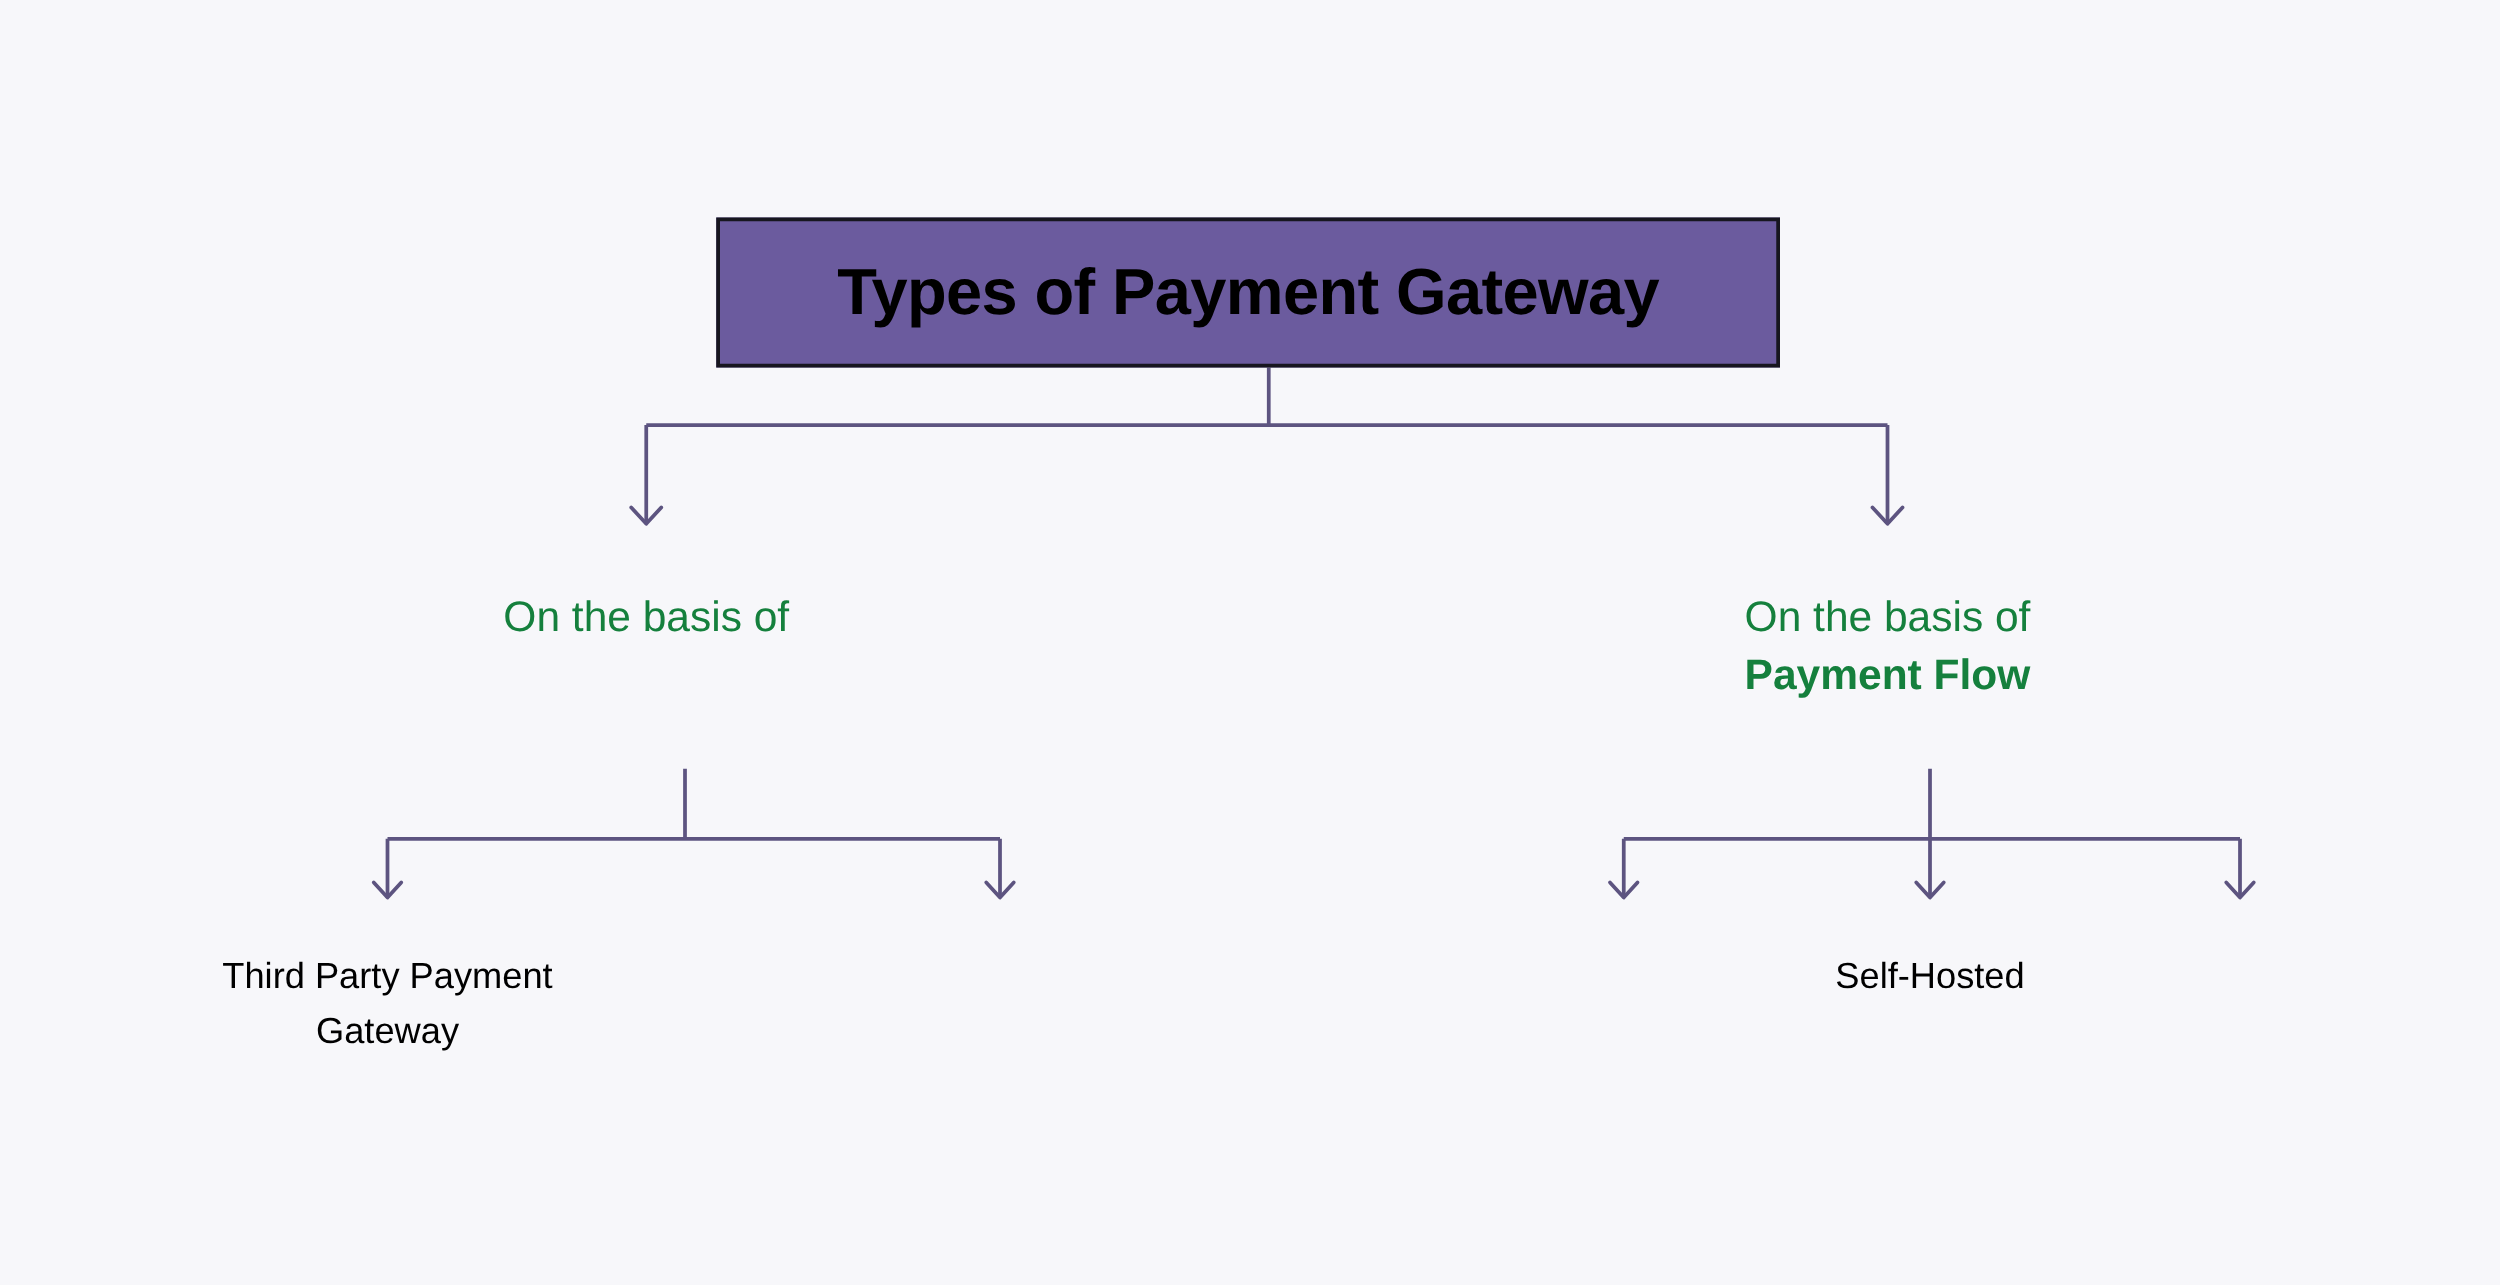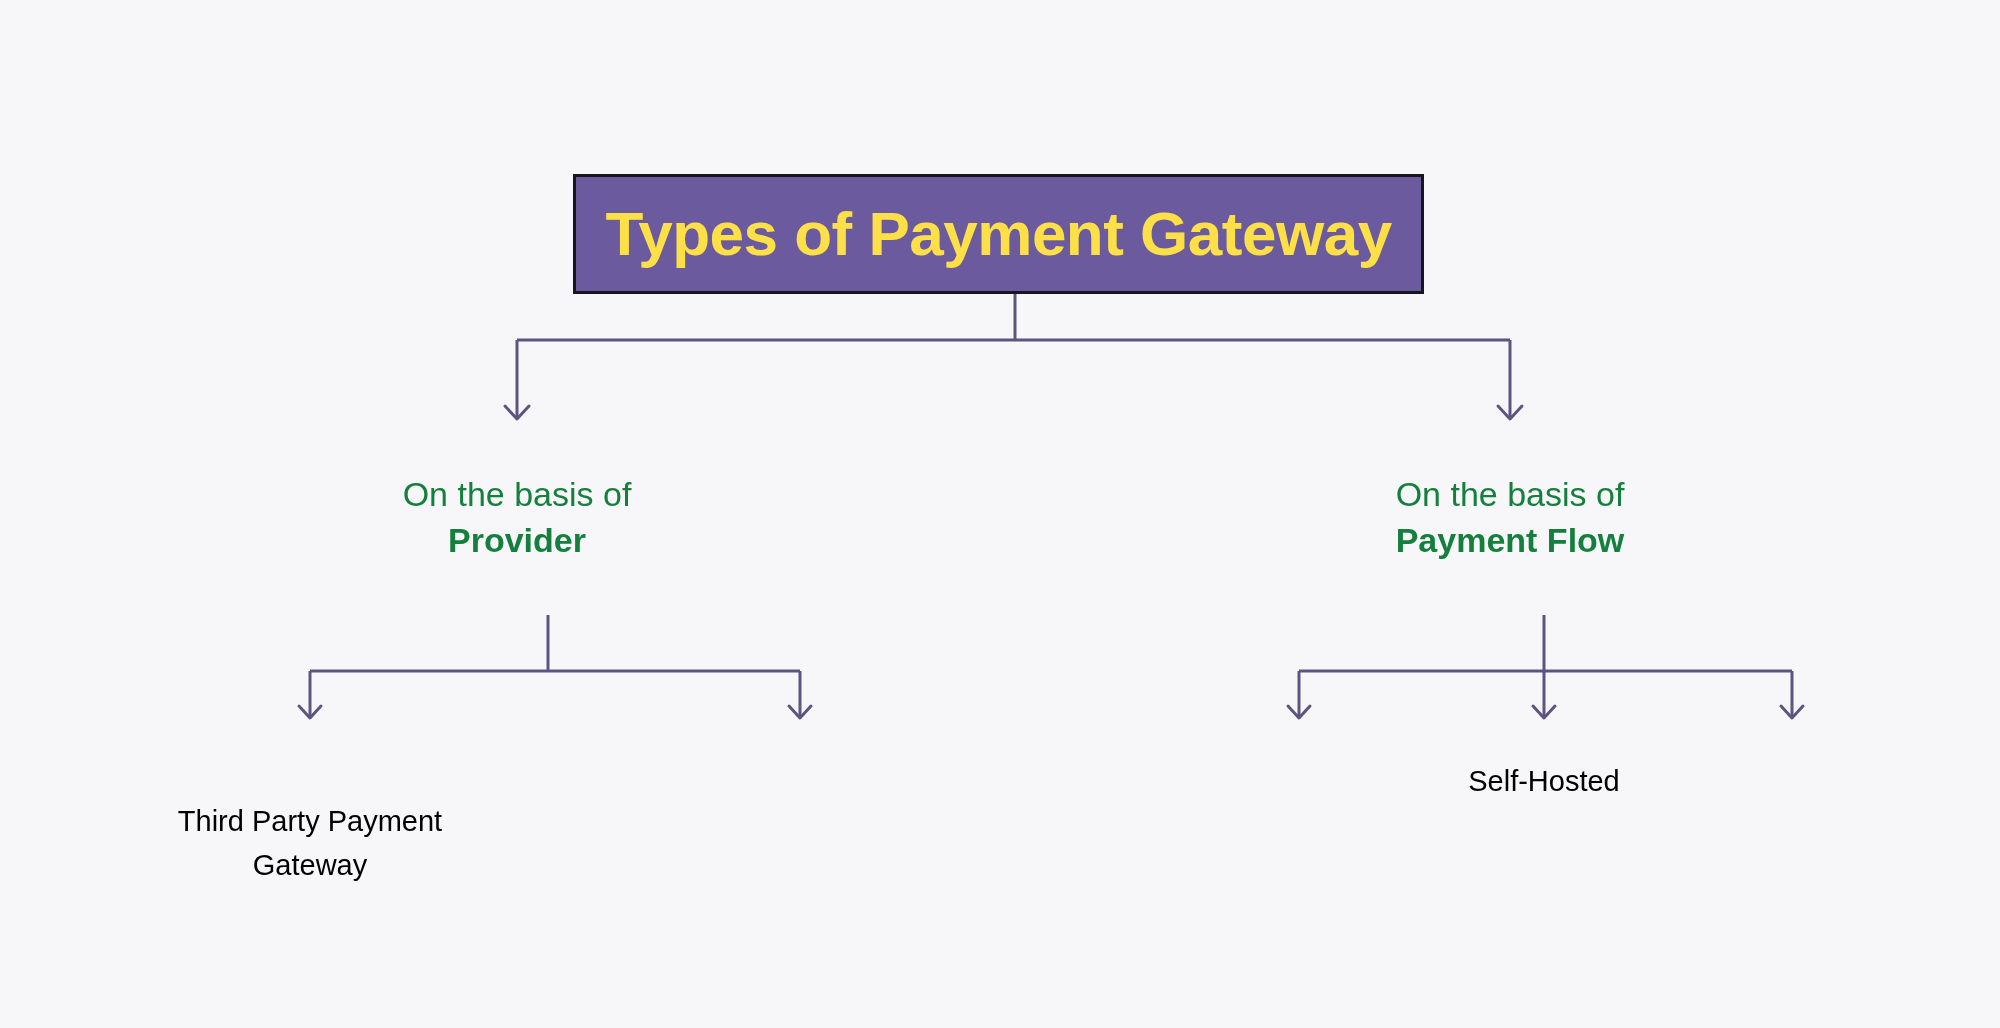--- a/index.html
+++ b/index.html
@@ -41,8 +41,8 @@
     justify-content: center;
   }
   .root-title {
-    color: #fde047;
-    font-size: 62px;
+    color: #000000;
+    font-size: 52px;
     font-weight: bold;
     letter-spacing: -0.5px;
     white-space: nowrap;

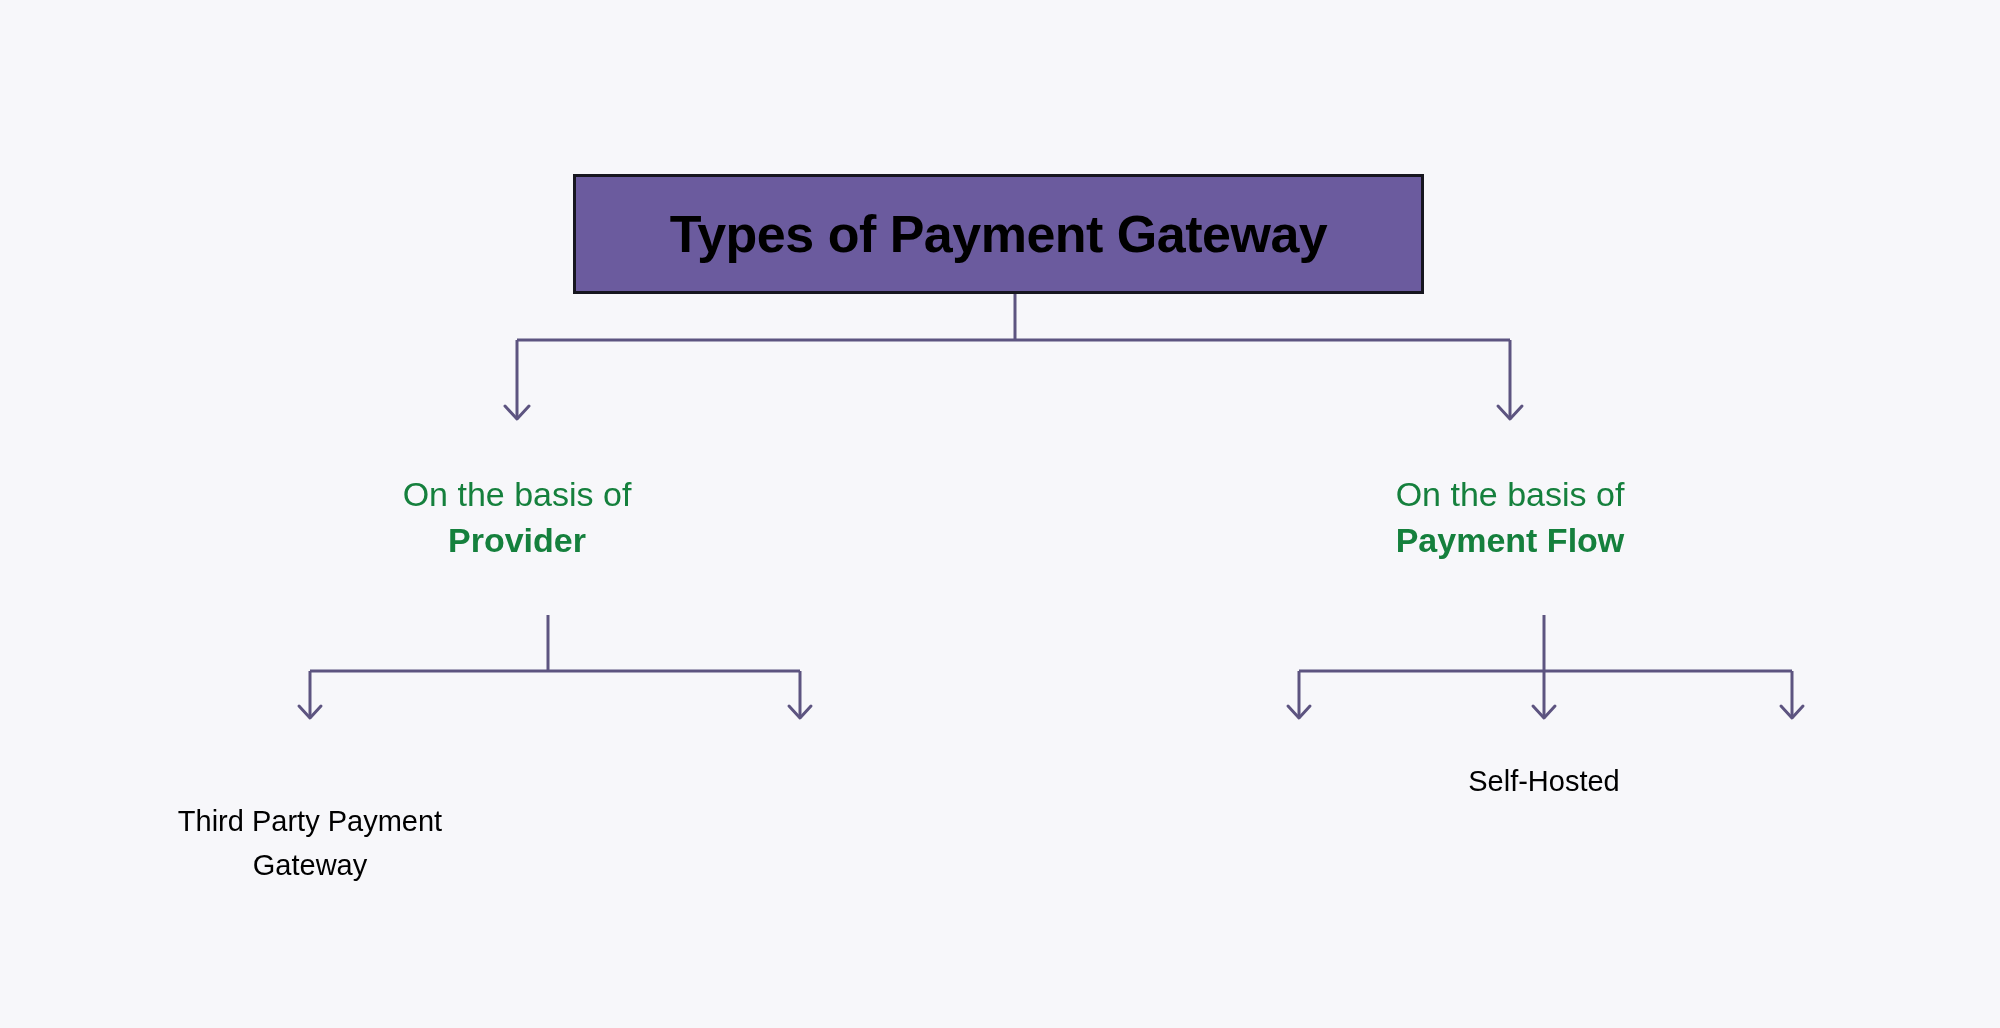--- a/index.html
+++ b/index.html
@@ -124,7 +124,6 @@
 
   <div class="branch-label" id="branch-provider">
     <span class="line1">On the basis of</span>
-    <span class="line2">Provider</span>
   </div>
 
   <div class="branch-label" id="branch-payment-flow">

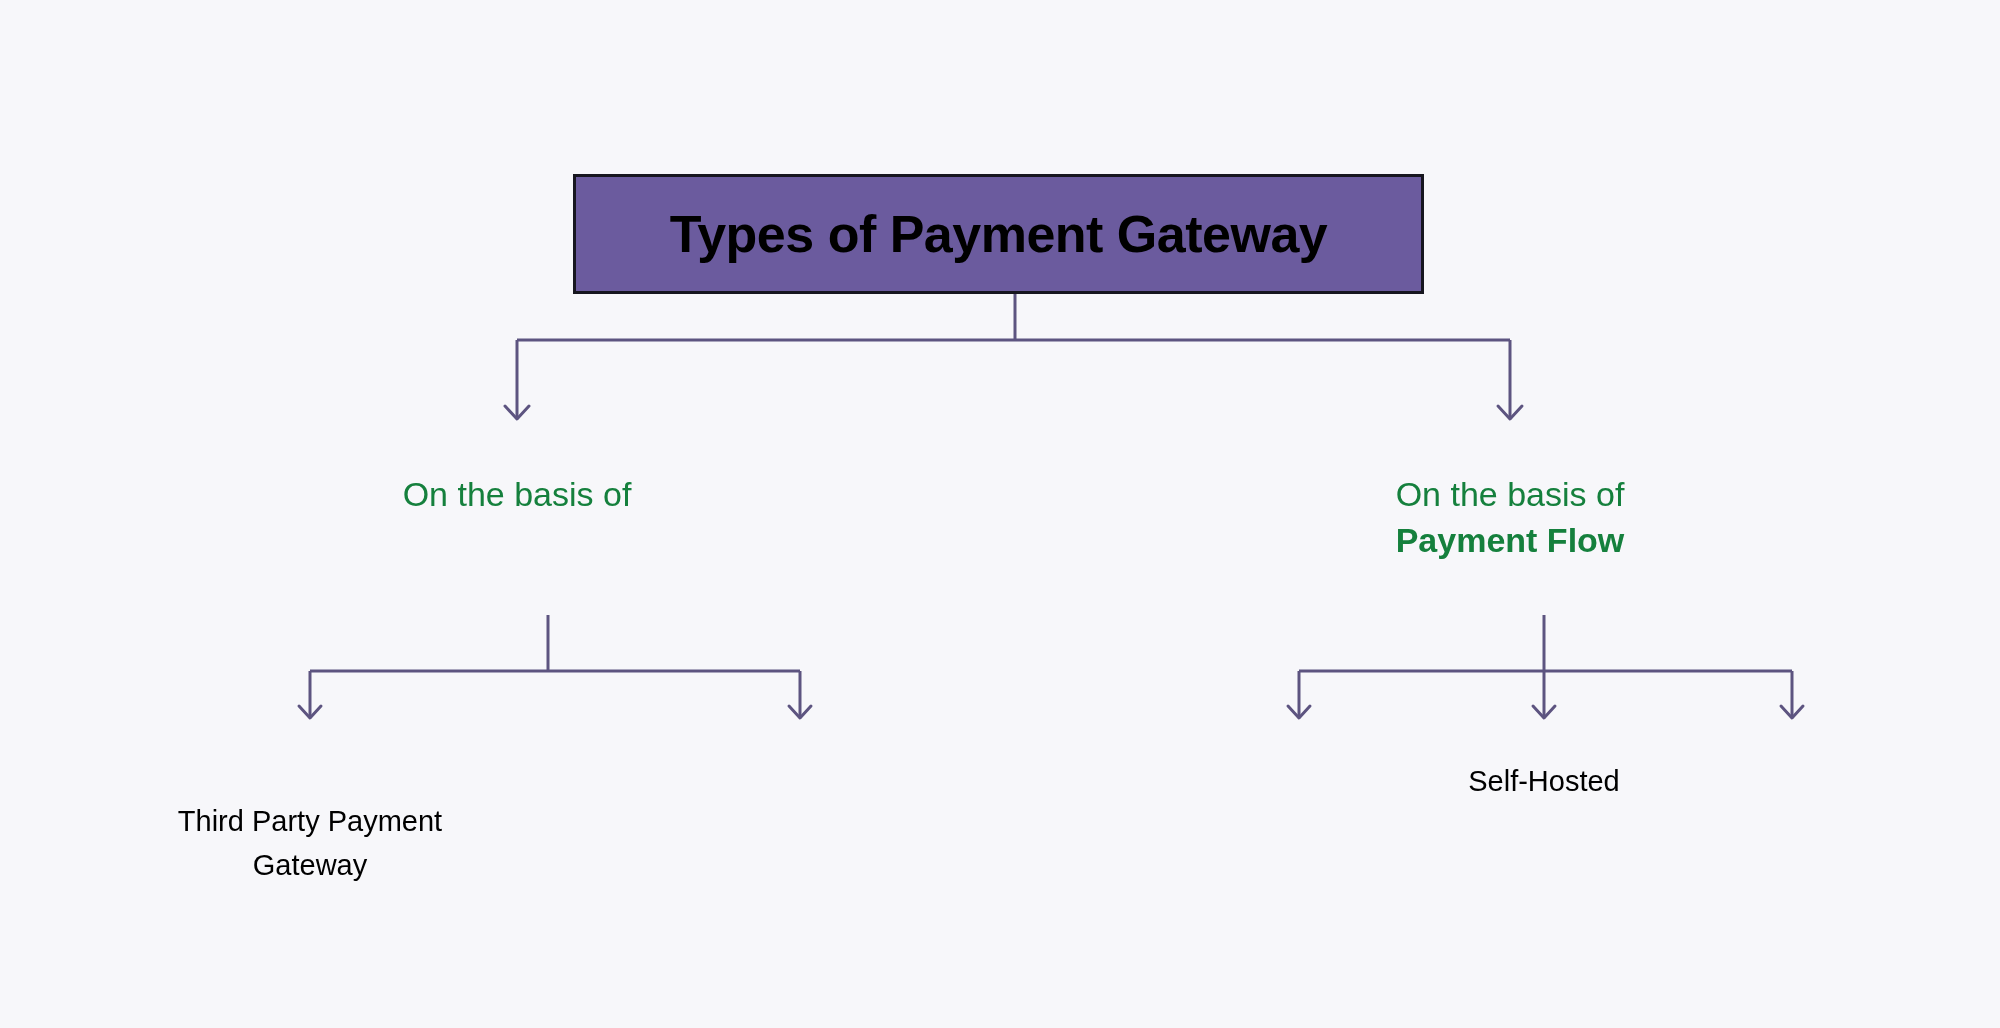--- a/index.html
+++ b/index.html
@@ -73,7 +73,7 @@
     font-weight: normal;
     line-height: 1.5;
   }
-  #leaf-third-party  { left: 130px;  top: 760px; width: 360px; margin-top: 40px; }
+  #leaf-third-party  { left: 130px;  top: 760px; width: 360px; }
   #leaf-bank         { left: 620px;  top: 760px; width: 360px; }
   #leaf-hosted       { left: 1179px; top: 760px; width: 240px; }
   #leaf-self-hosted  { left: 1424px; top: 760px; width: 240px; }

